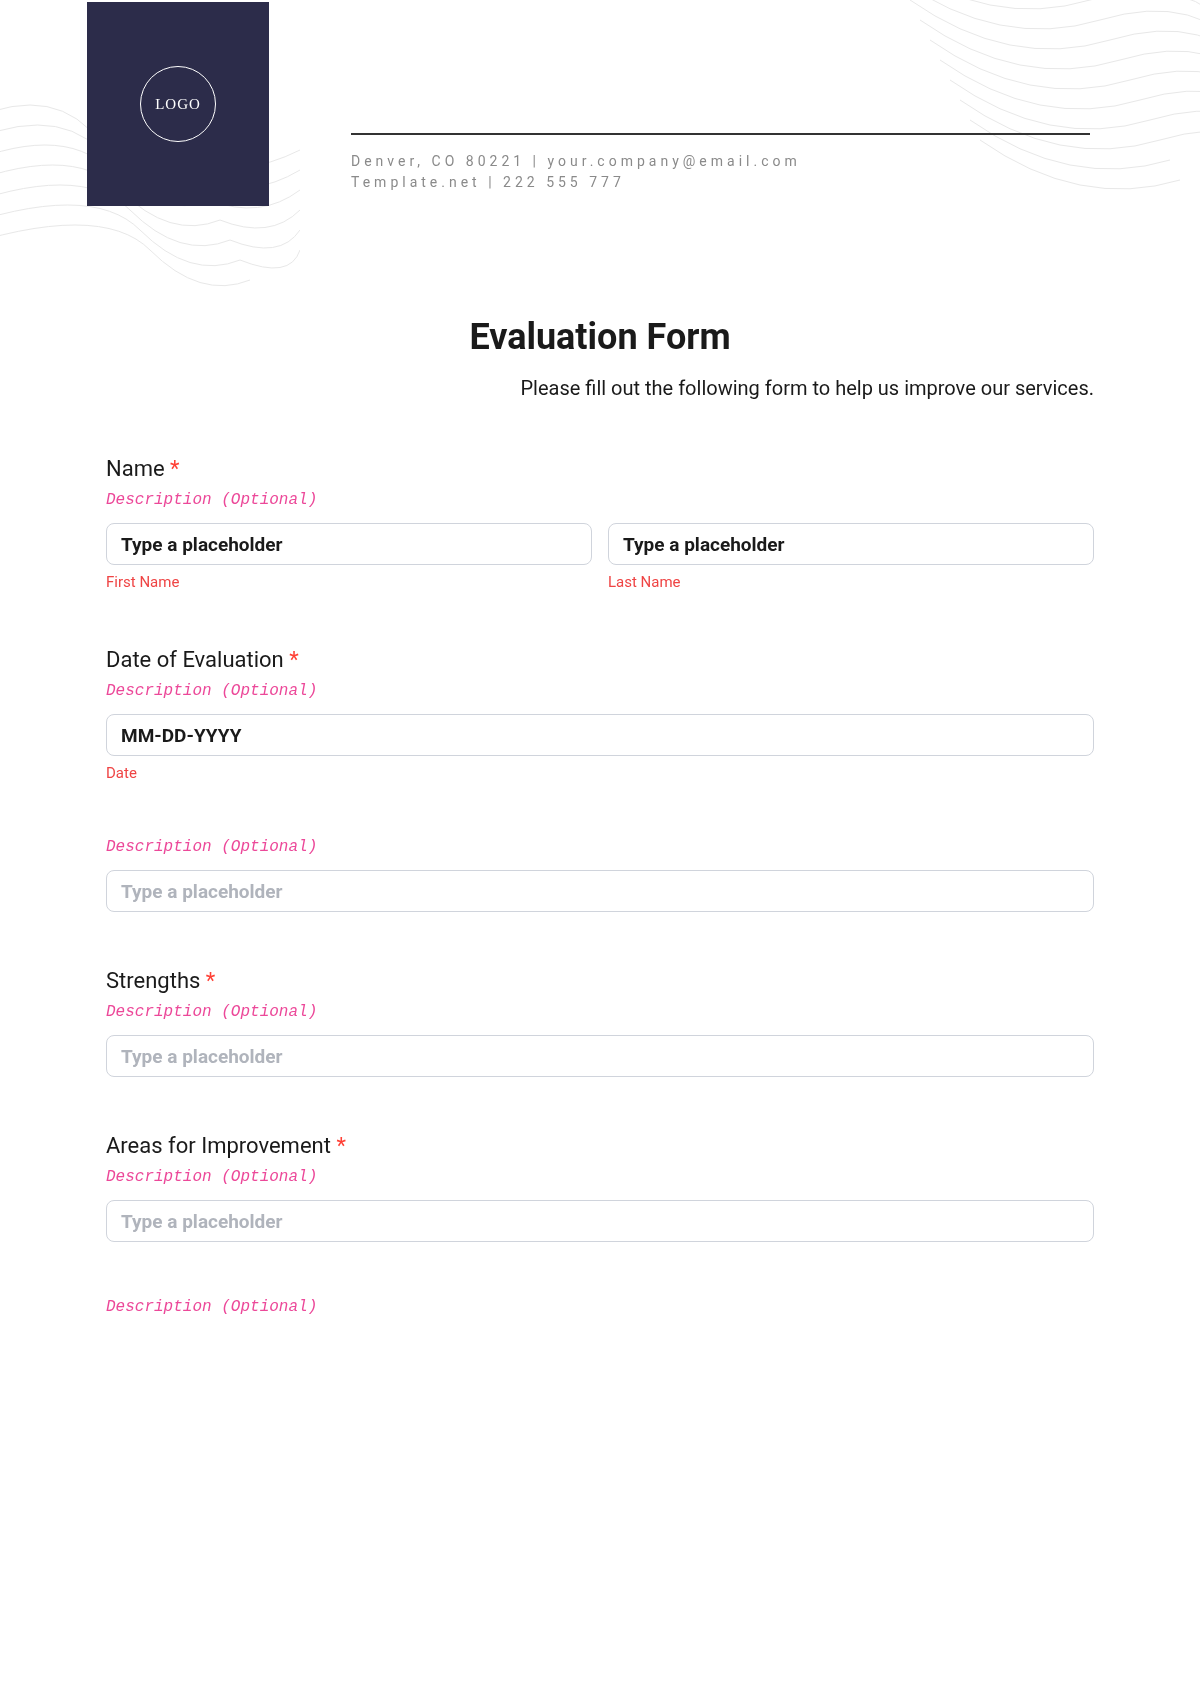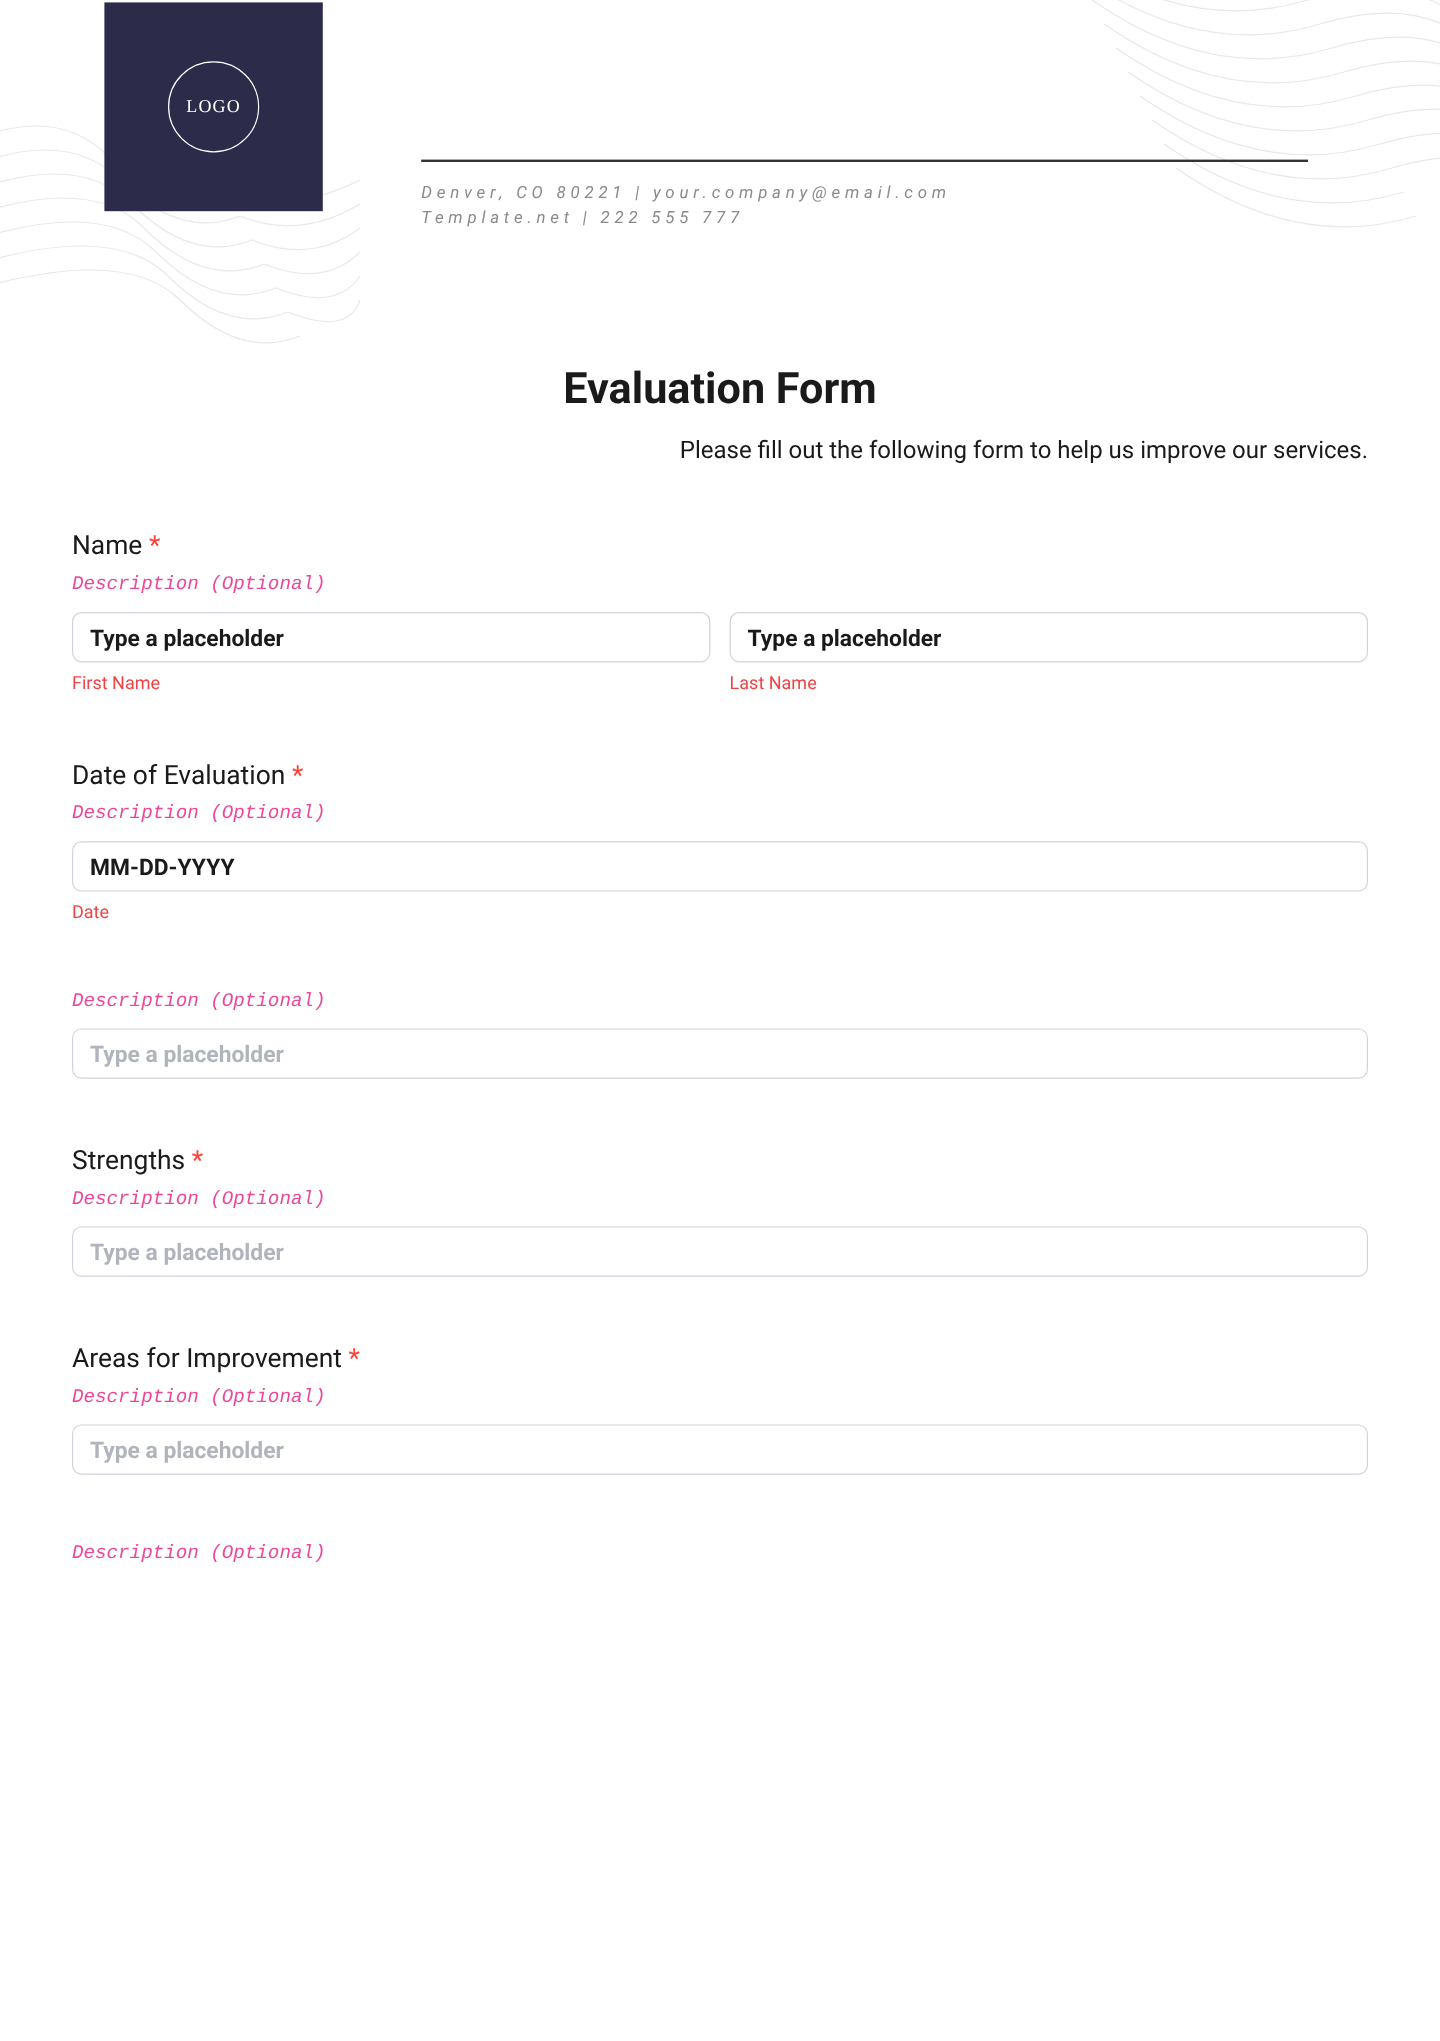--- a/index.html
+++ b/index.html
@@ -35,7 +35,7 @@
   }
   .logo-box {
     width: 182px;
-    height: 174px;
+    height: 204px;
     background: #2c2c4a;
     margin-left: 87px;
     margin-top: 2px;

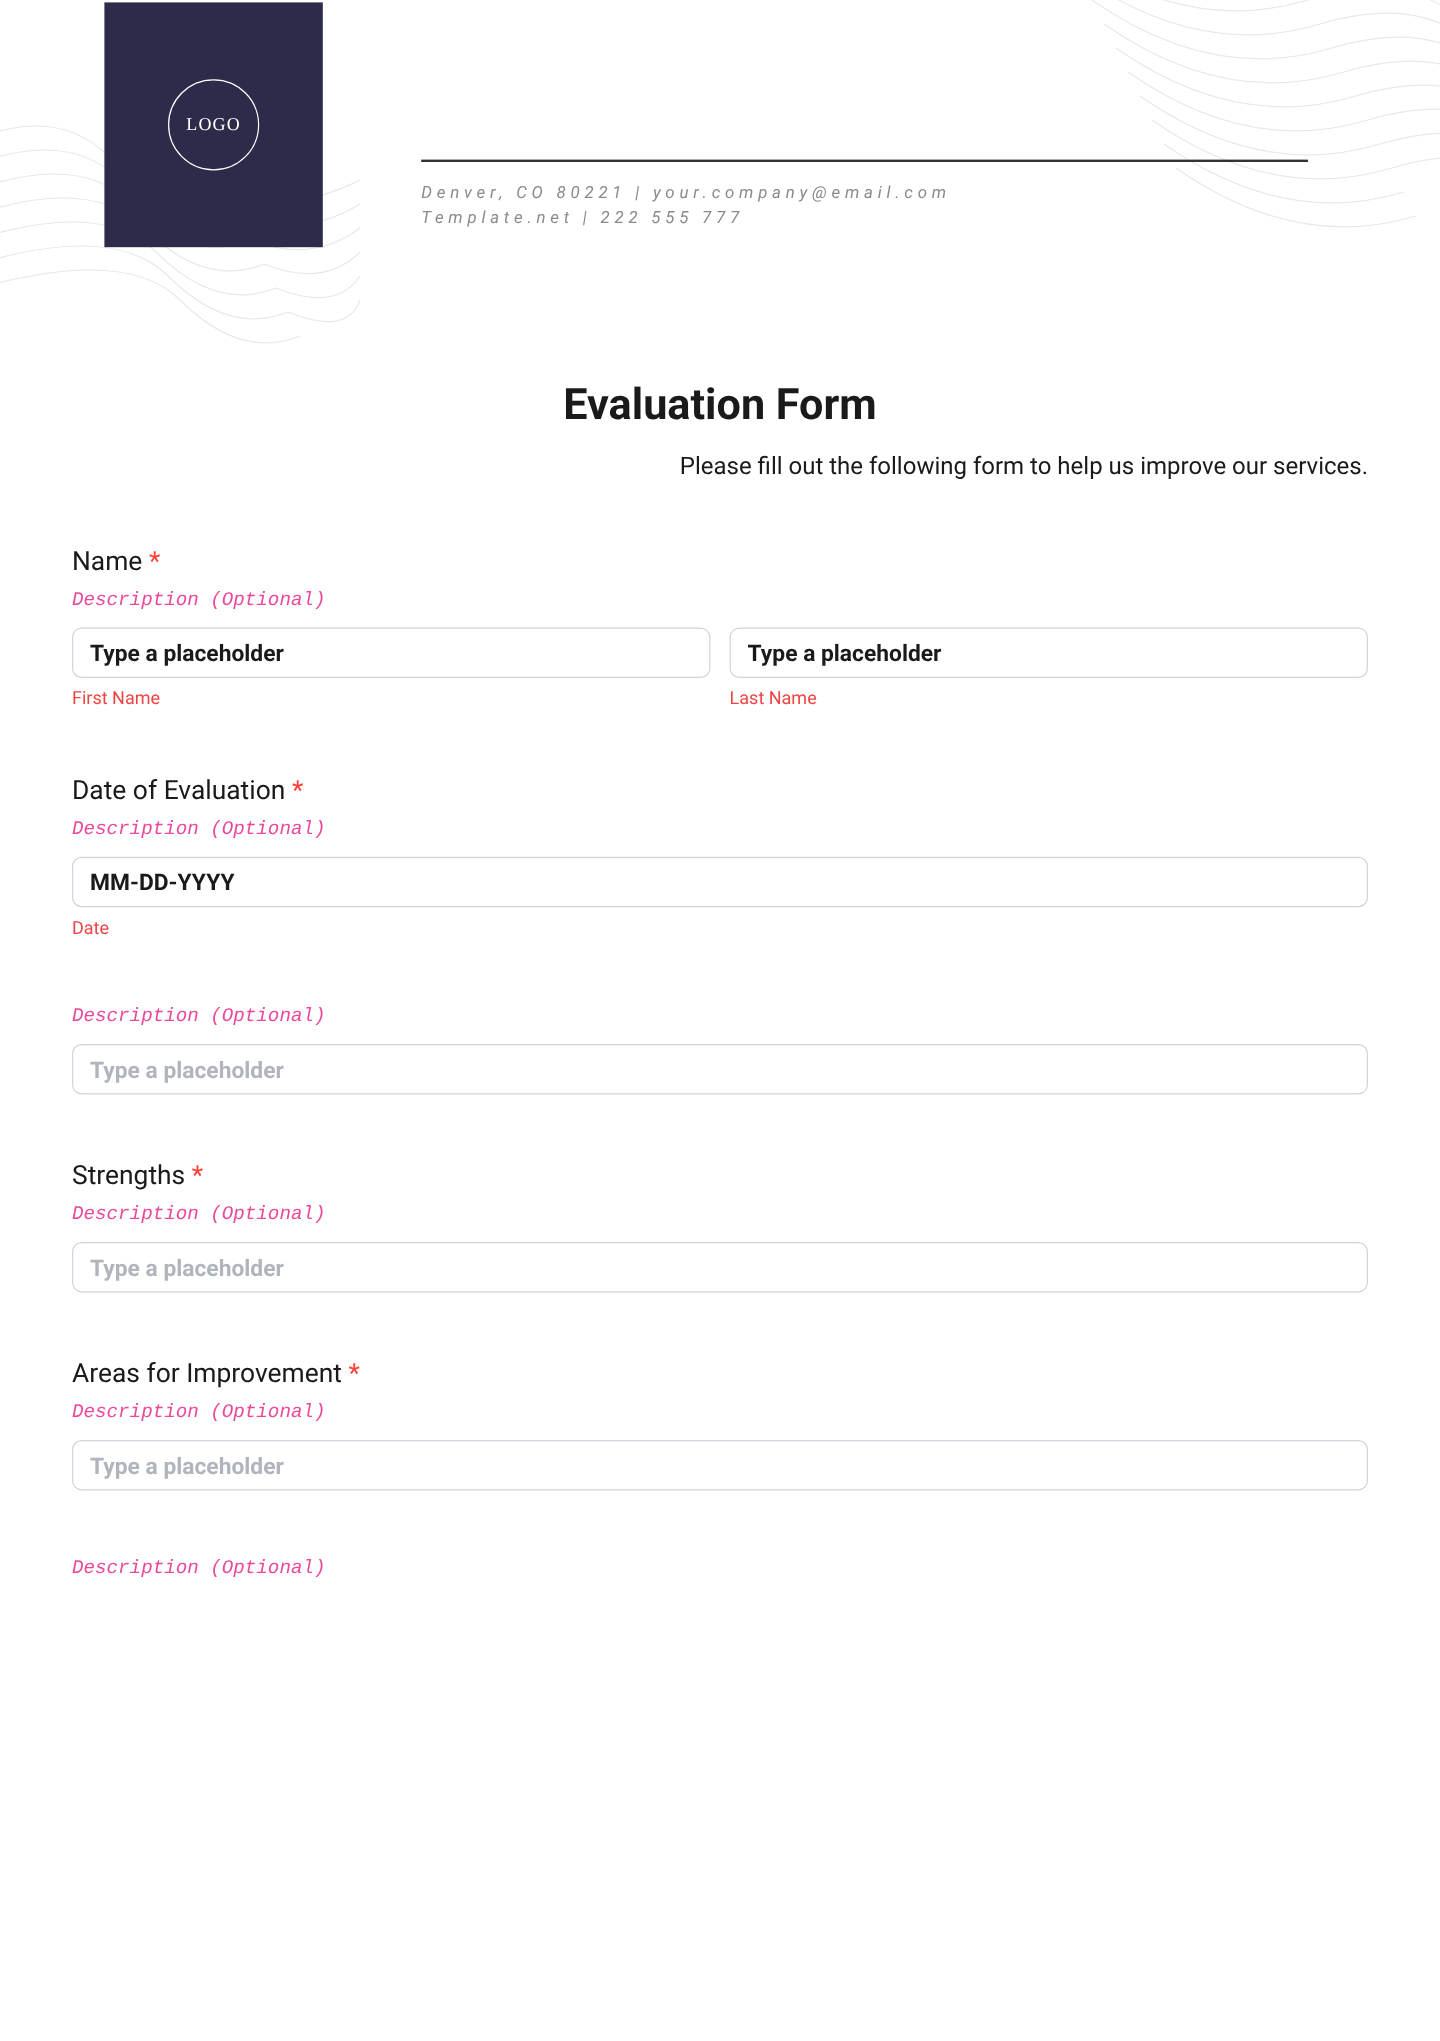--- a/index.html
+++ b/index.html
@@ -75,7 +75,6 @@
     font-size: 14px;
     letter-spacing: 4px;
     line-height: 1.5;
-    font-style: italic;
   }
   .form-container {
     padding: 0 60px;

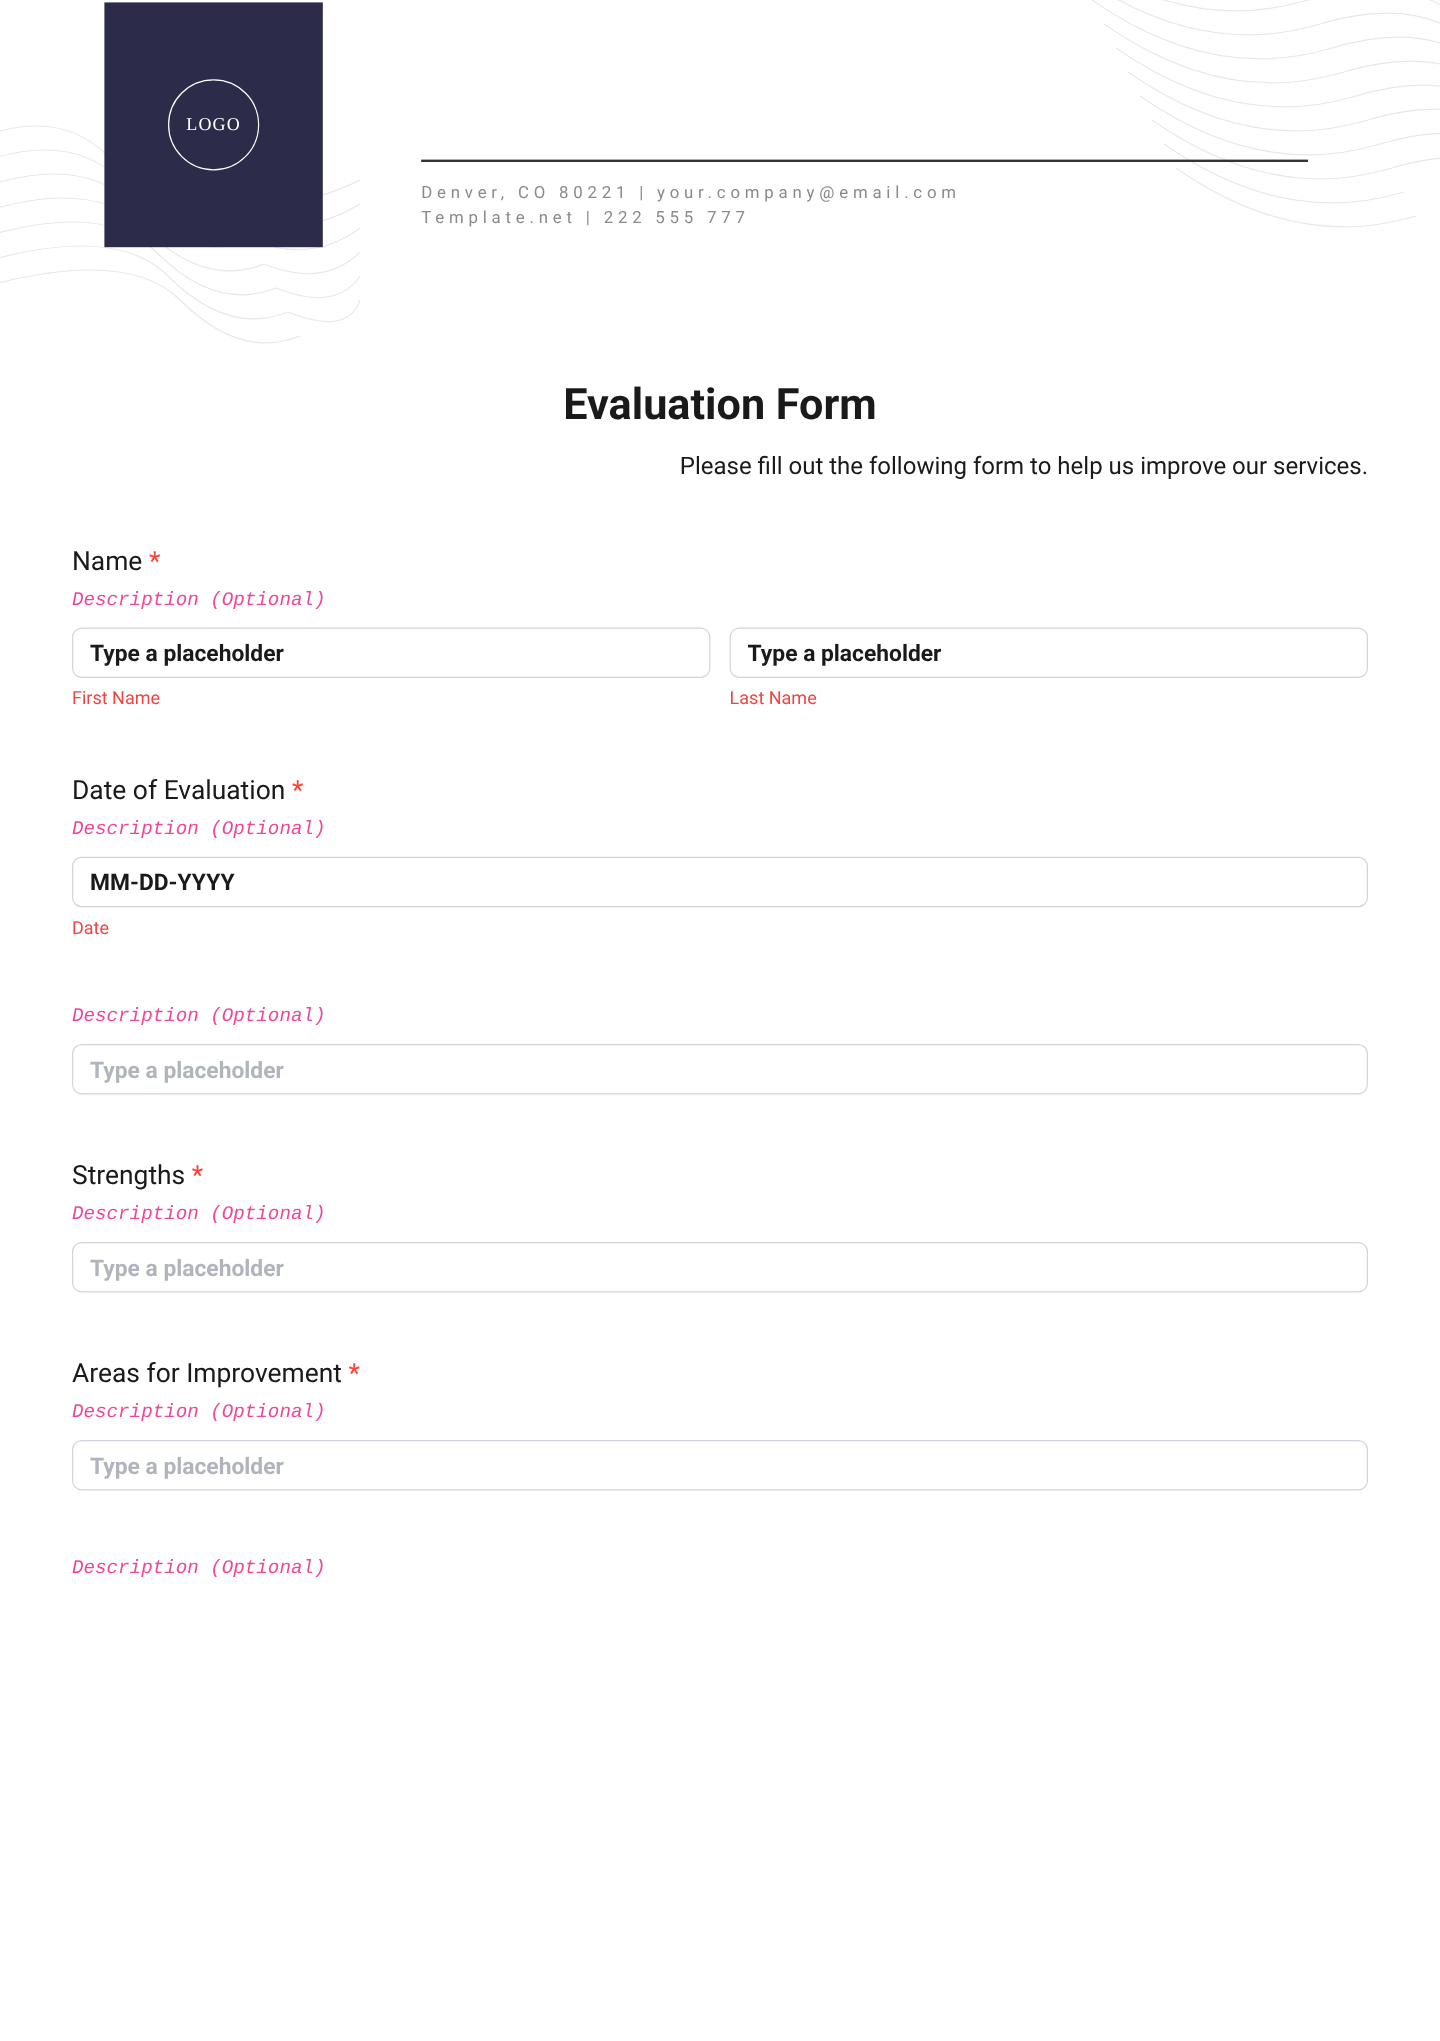--- a/index.html
+++ b/index.html
@@ -77,7 +77,7 @@
     line-height: 1.5;
   }
   .form-container {
-    padding: 0 60px;
+    padding: 0 106px;
     margin-top: 110px;
     position: relative;
     z-index: 1;

